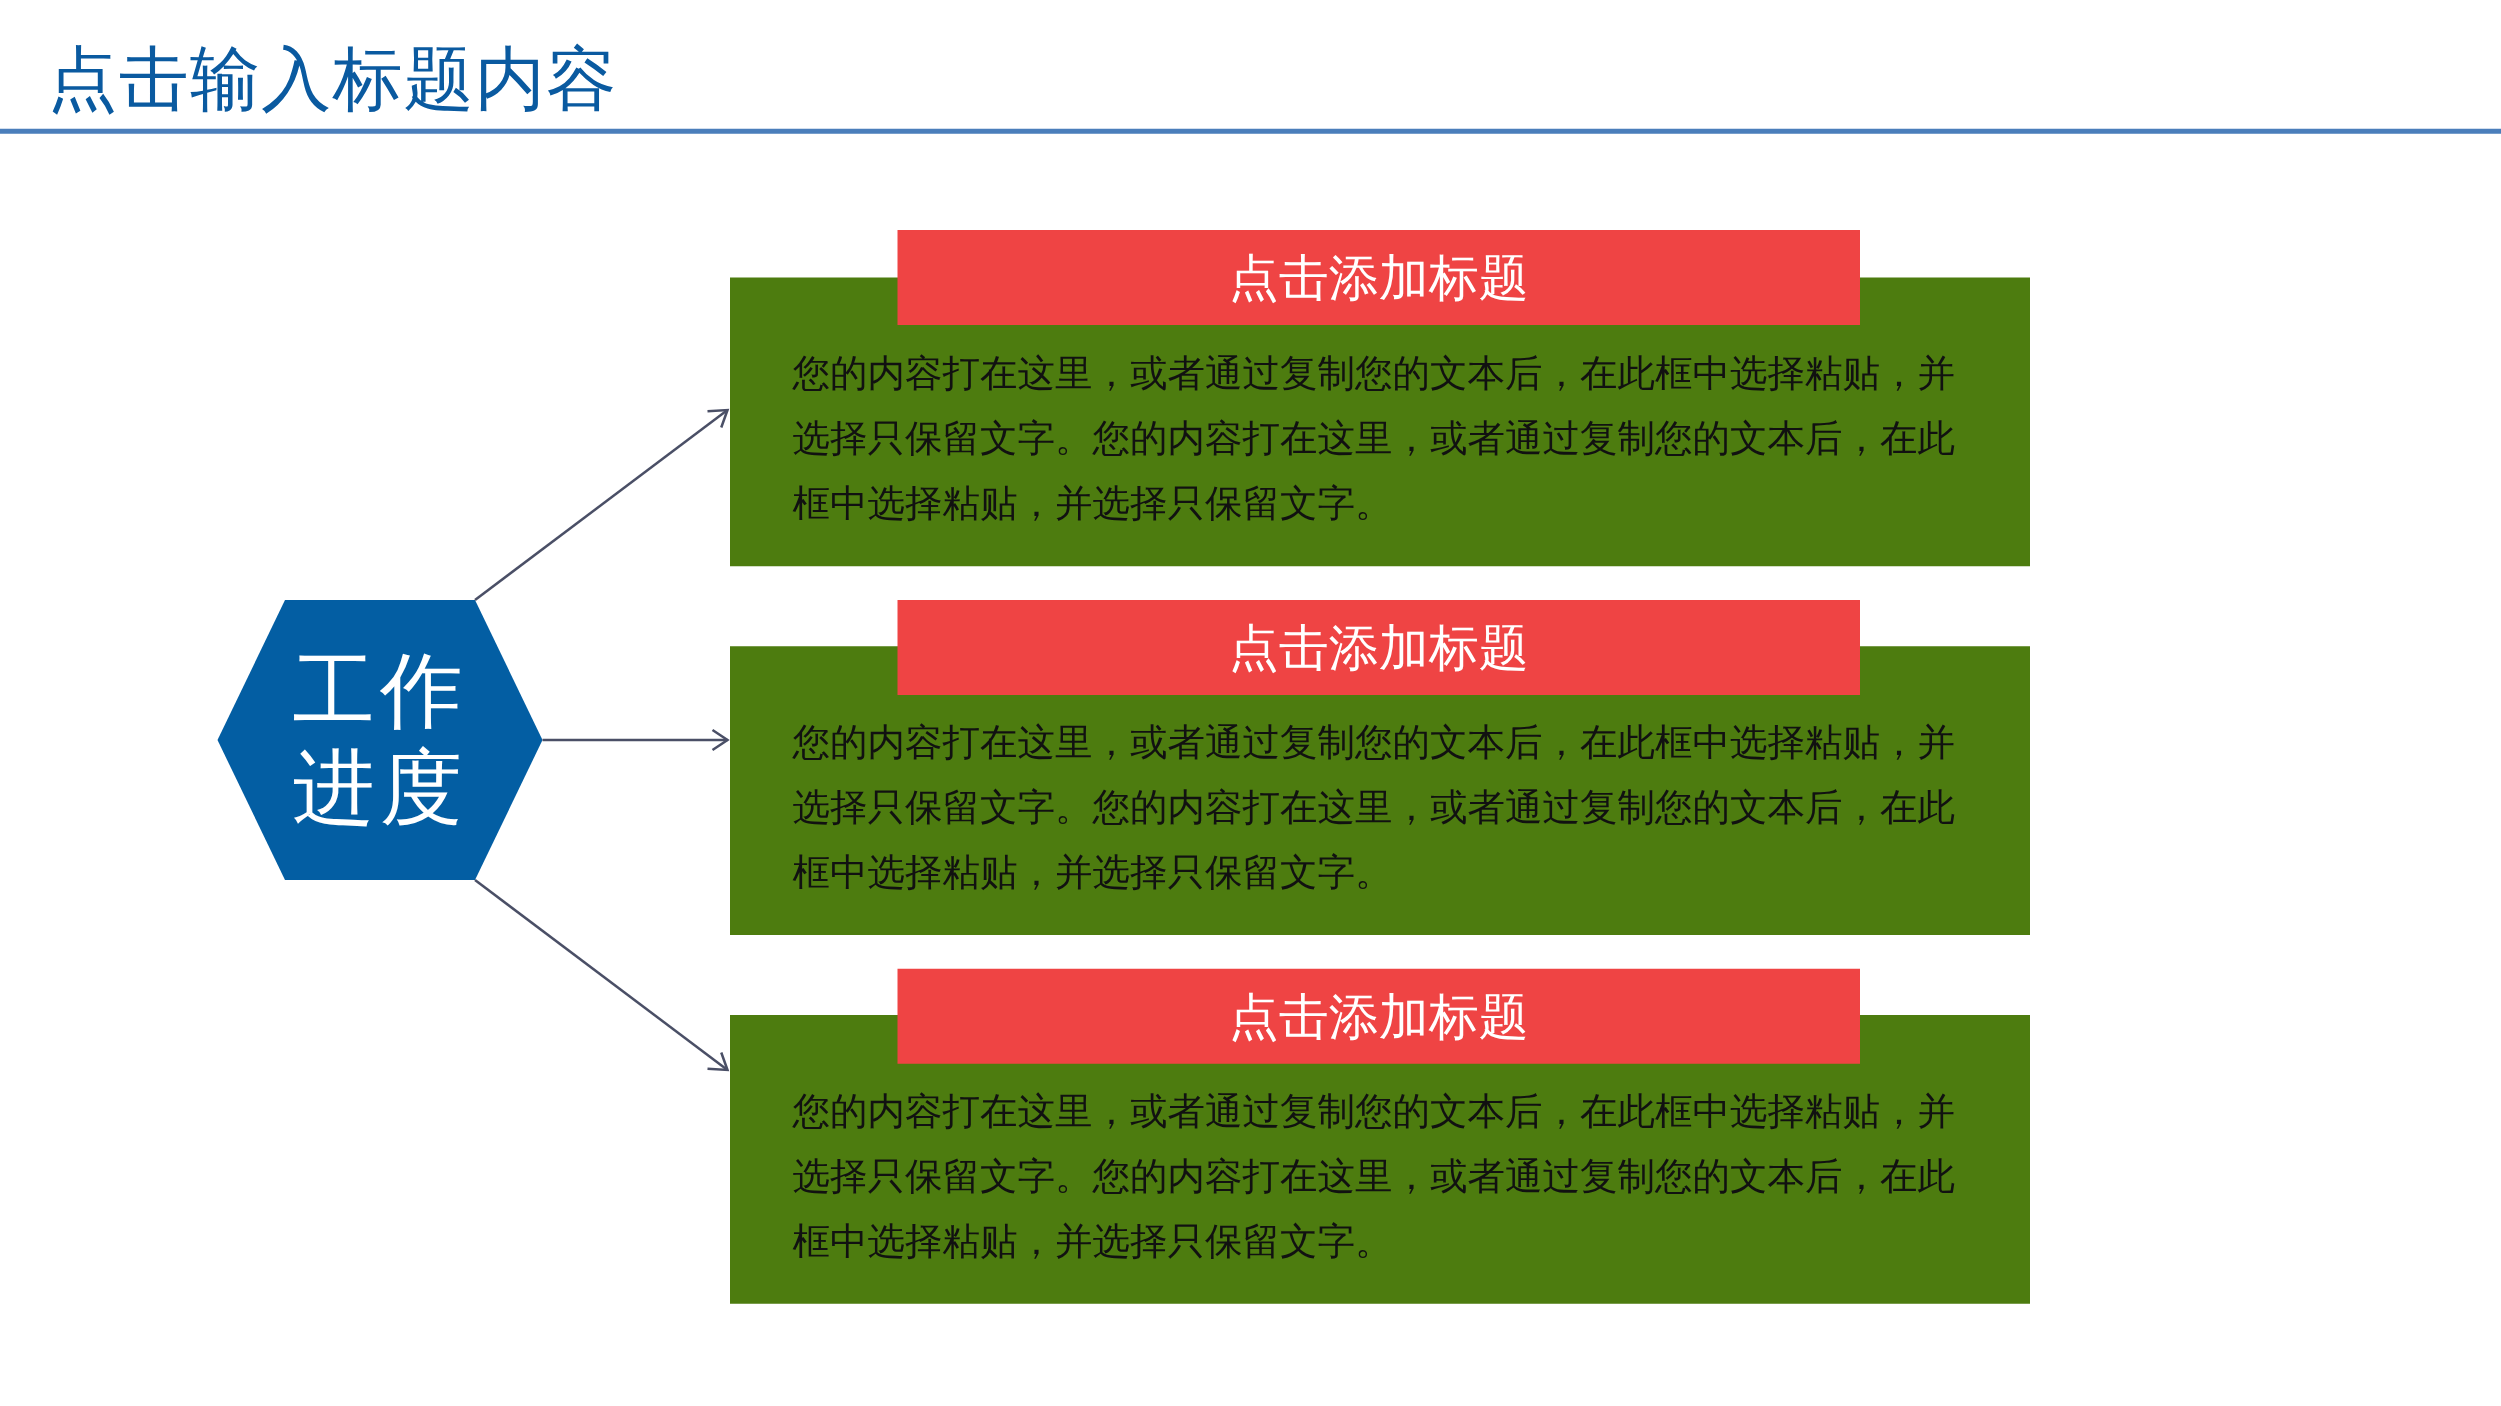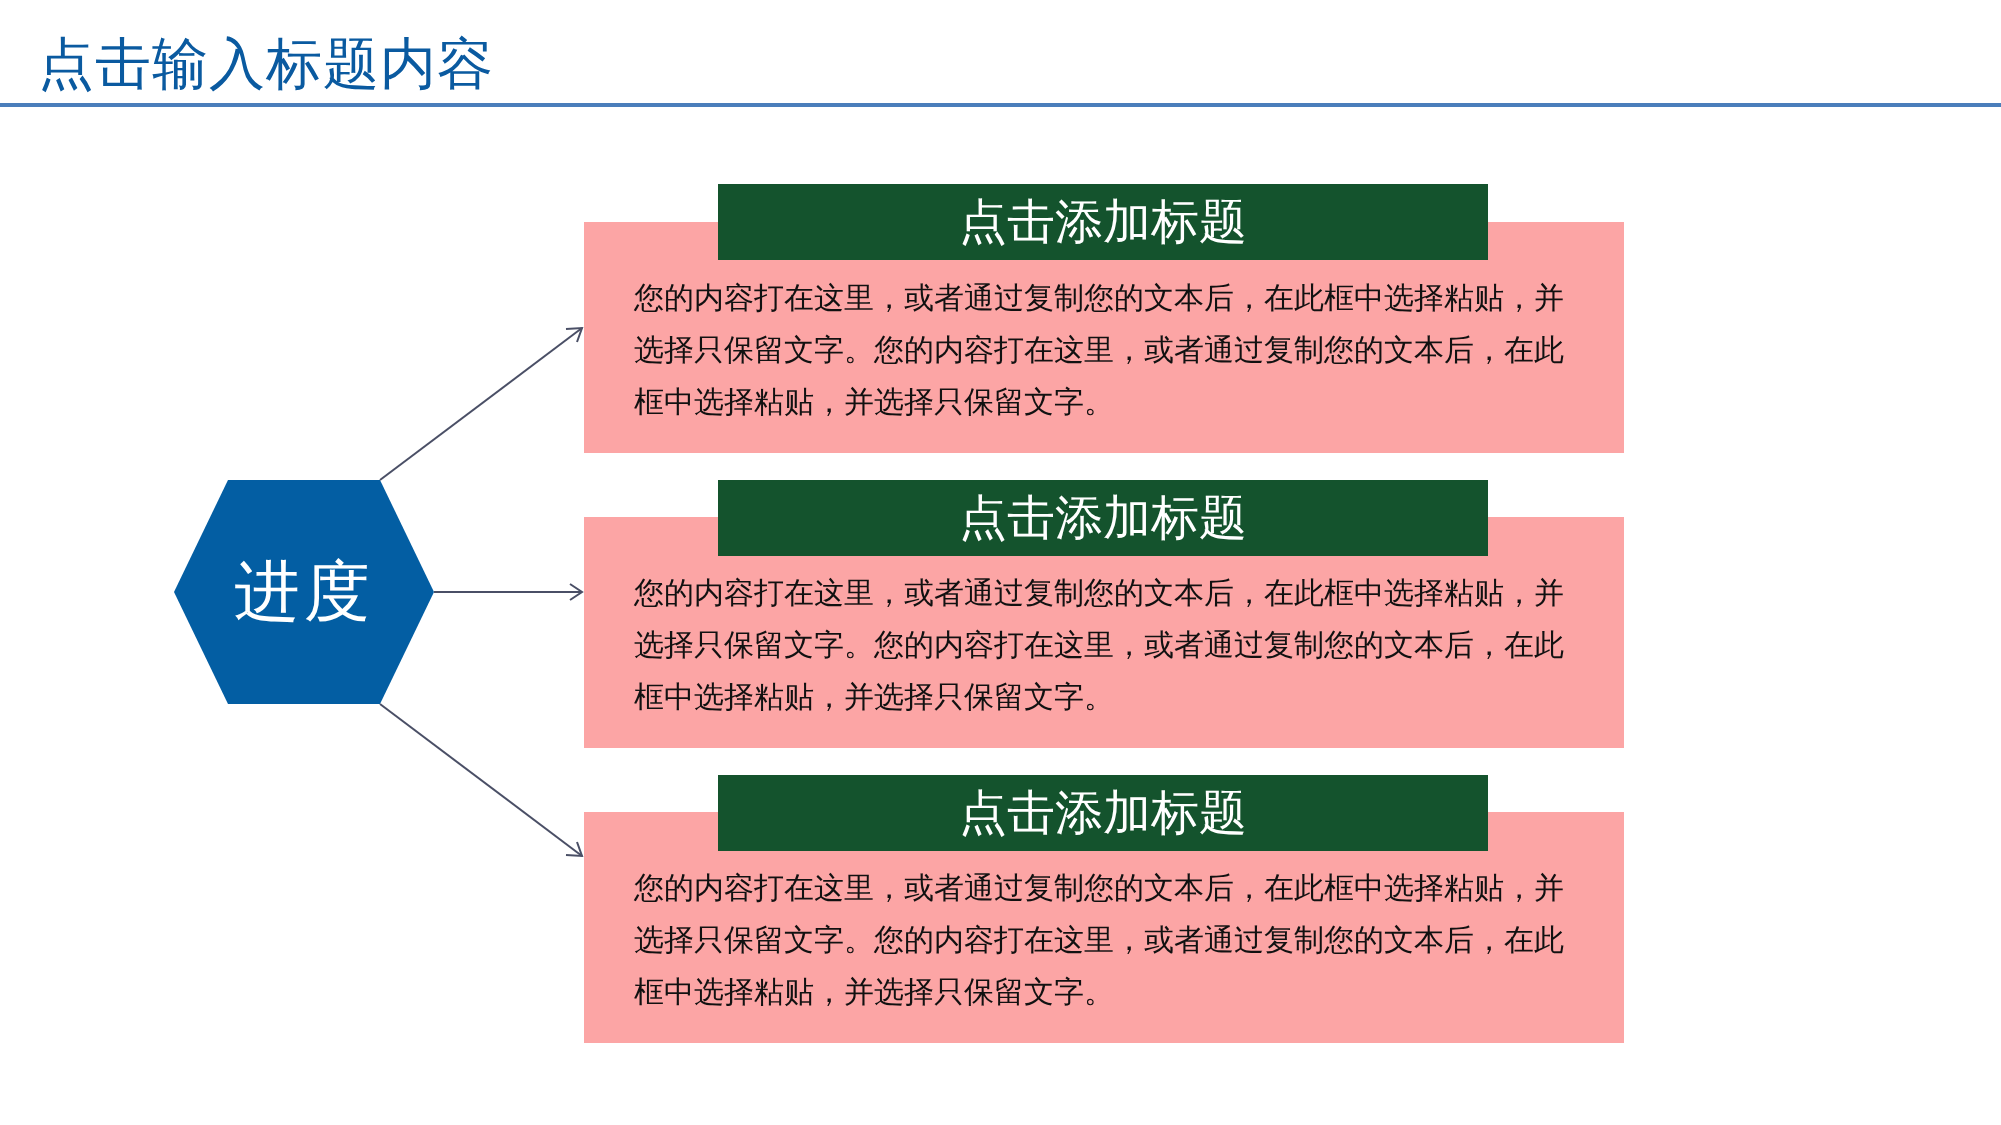--- a/index.html
+++ b/index.html
@@ -9,7 +9,7 @@
   .connectors { position:absolute; left:0; top:0; width:2001px; height:1125px; }
   .hex-label { position:absolute; left:174px; top:480px; width:260px; height:224px; display:flex; flex-direction:column; align-items:center; justify-content:center; color:#ffffff; font-size:66px; line-height:78px; letter-spacing:4px; }
   .card { position:absolute; left:584px; width:1040px; height:231px; background:#fca5a5;font-family:Liberation Mono, monospace; }
-  .card-header { position:absolute; left:718px; width:770px; height:76px; background:#14532d; color:#ffffff; font-size:48px; display:flex; align-items:center; justify-content:center; }
+  .card-header { position:absolute; left:718px; width:770px; height:76px; background:#ef4444; color:#ffffff; font-size:40px; display:flex; align-items:center; justify-content:center; }
   .card-body { position:absolute; left:50px; top:52px; width:940px; font-size:30px; line-height:52px; color:#111111; }
 </style>
 </head>

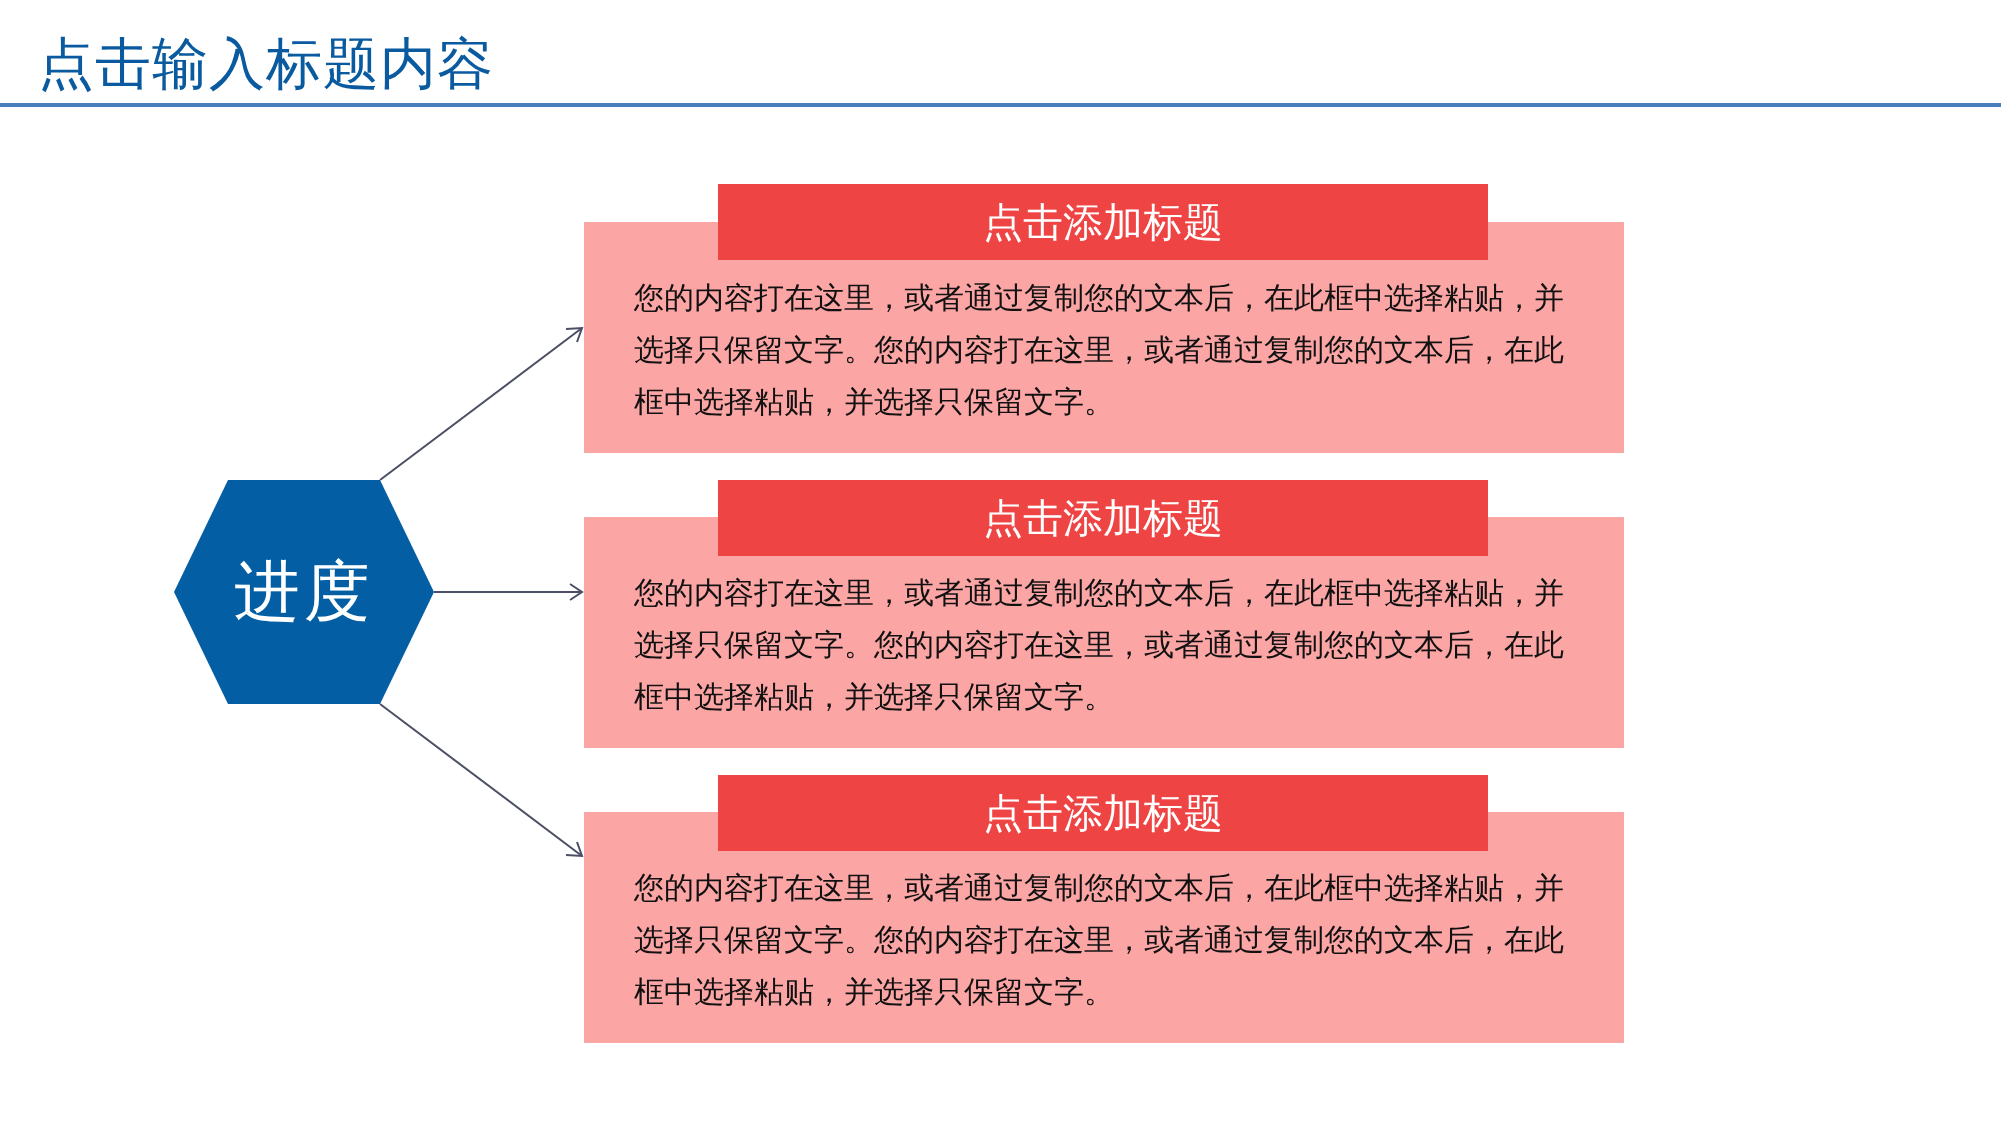--- a/index.html
+++ b/index.html
@@ -8,7 +8,7 @@
   .title-rule { position:absolute; left:0; top:103px; width:2001px; height:4px; background:#4a7ebb; }
   .connectors { position:absolute; left:0; top:0; width:2001px; height:1125px; }
   .hex-label { position:absolute; left:174px; top:480px; width:260px; height:224px; display:flex; flex-direction:column; align-items:center; justify-content:center; color:#ffffff; font-size:66px; line-height:78px; letter-spacing:4px; }
-  .card { position:absolute; left:584px; width:1040px; height:231px; background:#fca5a5;font-family:Liberation Mono, monospace; }
+  .card { position:absolute; left:584px; width:1040px; height:231px; background:#4d7c0f; }
   .card-header { position:absolute; left:718px; width:770px; height:76px; background:#ef4444; color:#ffffff; font-size:40px; display:flex; align-items:center; justify-content:center; }
   .card-body { position:absolute; left:50px; top:52px; width:940px; font-size:30px; line-height:52px; color:#111111; }
 </style>

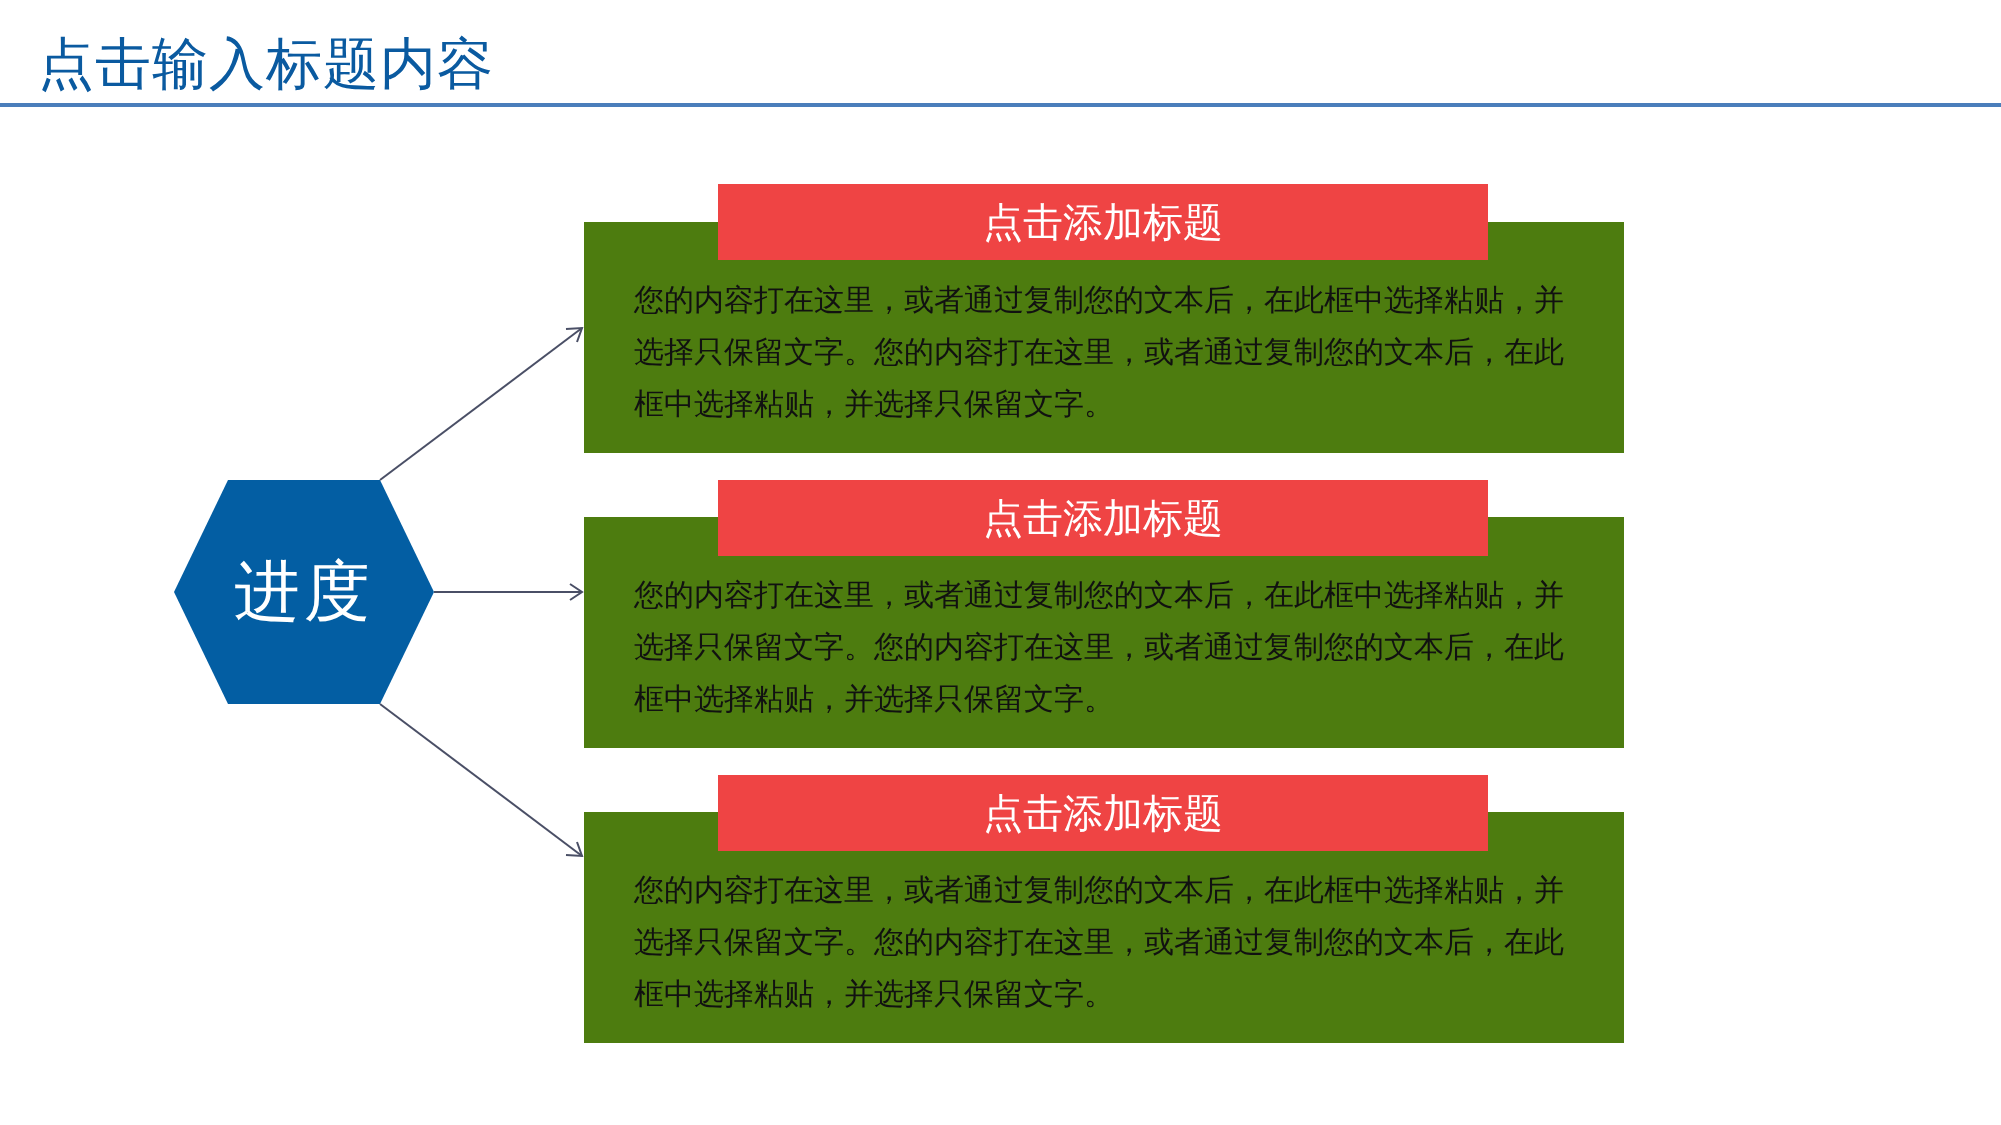--- a/index.html
+++ b/index.html
@@ -31,6 +31,7 @@
 </svg>
 
 <div class="hex-label">
+  <div>工作</div>
   <div>进度</div>
 </div>
 

